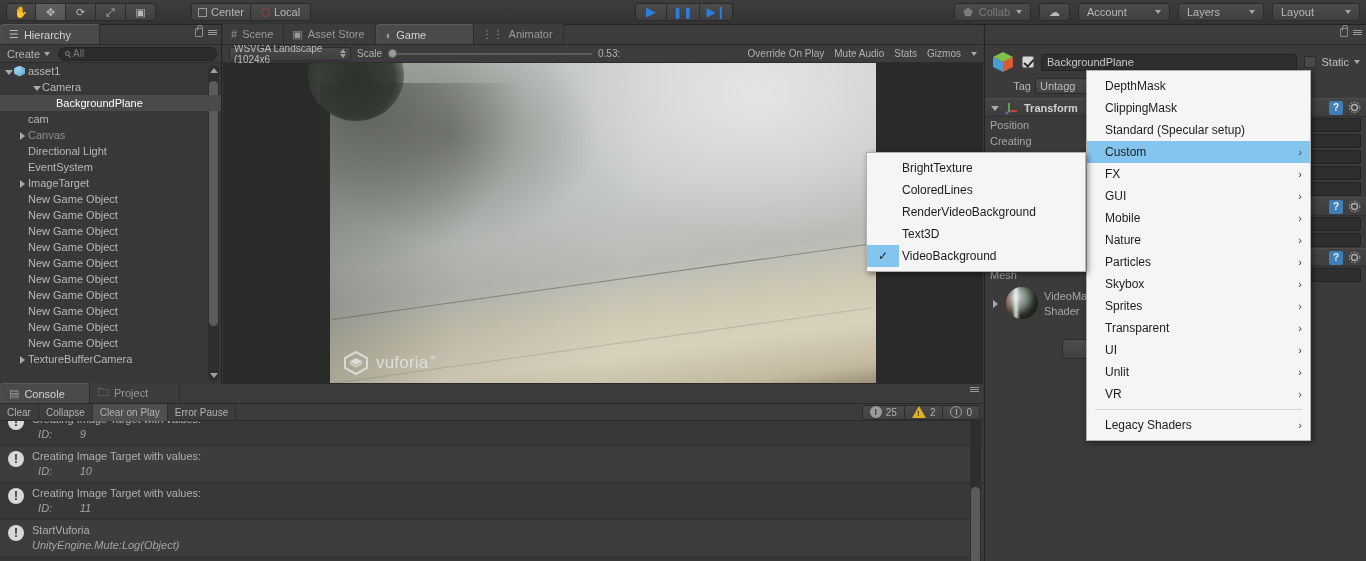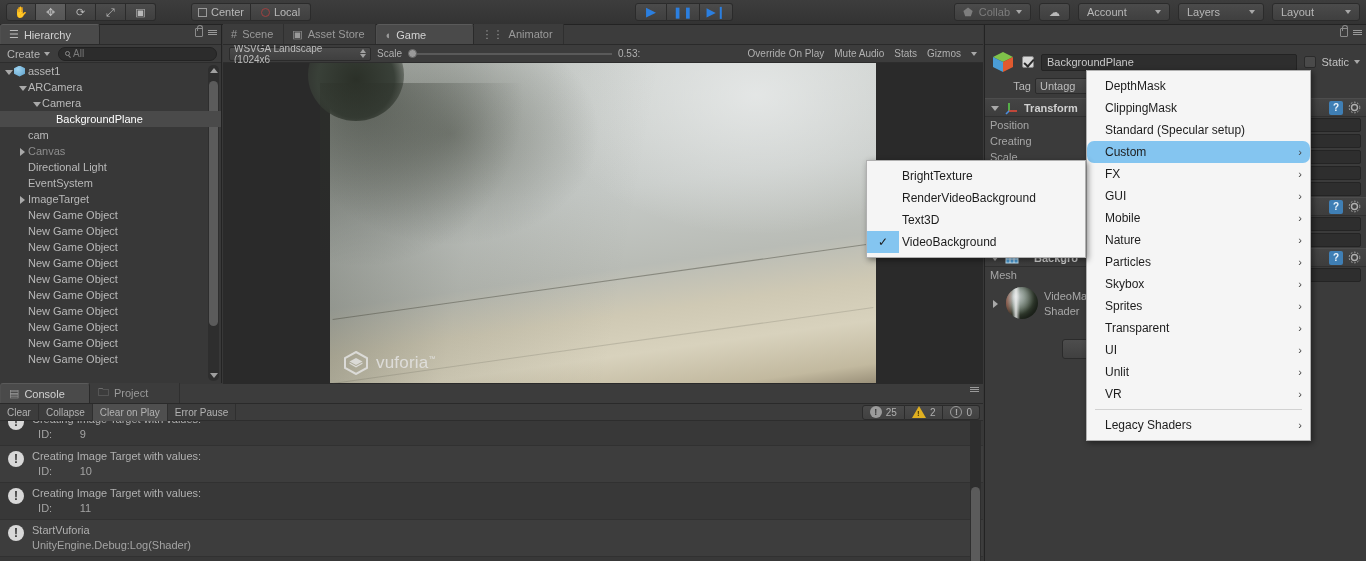--- a/index.html
+++ b/index.html
@@ -439,7 +439,7 @@
         </div>
       </div>
     <div class="game-toolbar">
-      <div class="aspect-dd" style="width:142px;">
+      <div class="aspect-dd" style="width:122px;">
         <span>WSVGA Landscape (1024x6</span>
         <span class="stepper">
             <i></i>

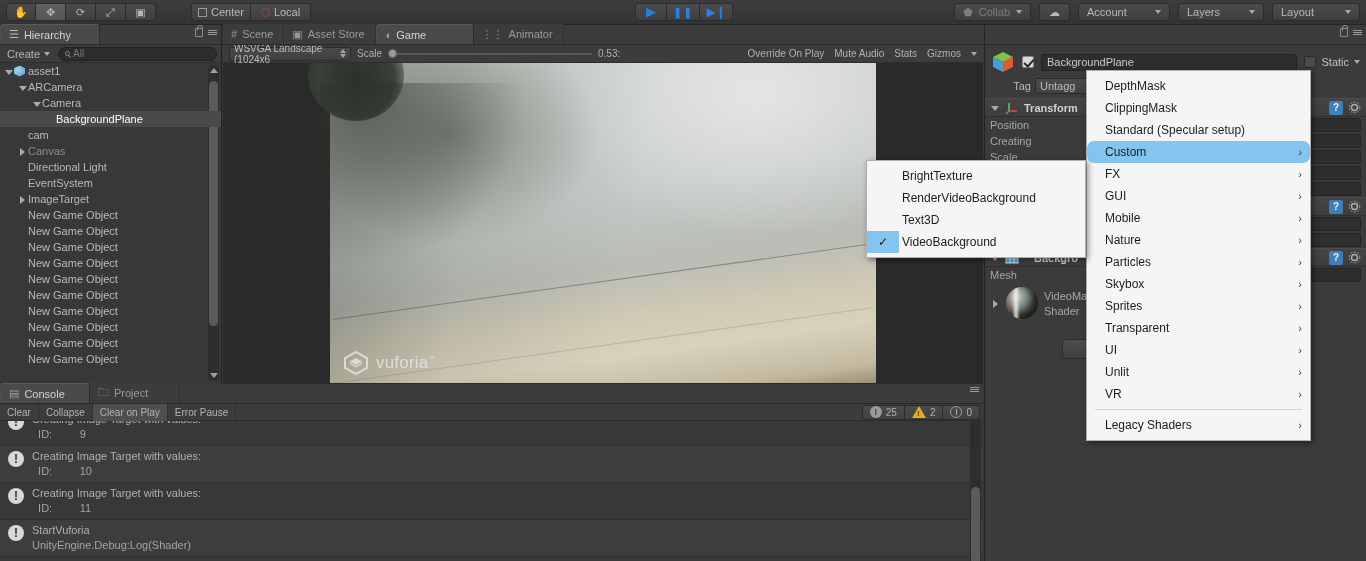--- a/index.html
+++ b/index.html
@@ -327,11 +327,6 @@
           <span>asset1</span>
         </div>
         <div class="hrow">
-          <span style="width: 14px; flex: 0 0 auto;"></span>
-          <span class="arrow down"></span>
-          <span>ARCamera</span>
-        </div>
-        <div class="hrow">
           <span style="width: 28px; flex: 0 0 auto;"></span>
           <span class="arrow down"></span>
           <span>Camera</span>

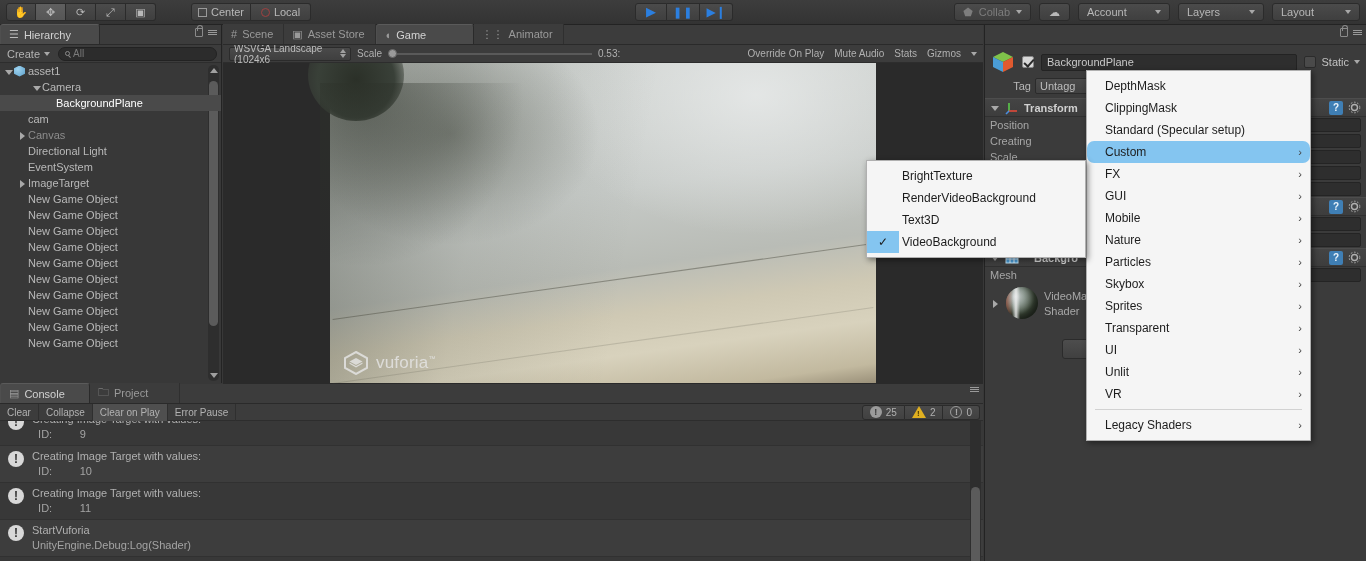--- a/index.html
+++ b/index.html
@@ -209,7 +209,7 @@
     font-size: 12px; color: #1c1c1c; padding: 4px 0;
   }
   .mrow { height:22px; display:flex; align-items:center; padding:0 8px 0 0; }
-  .mrow.sel { background:#84c5f0;border-radius:7px; }
+  .mrow.sel { background:#84c5f0; }
   .mrow .mcheck { width:32px; text-align:center; font-size:12px; color:#1c1c1c; flex:none; }
   .mrow .mcheck.hl { background:#84c5f0; height:22px; line-height:22px; }
   .mrow .mlabel { flex:1; }

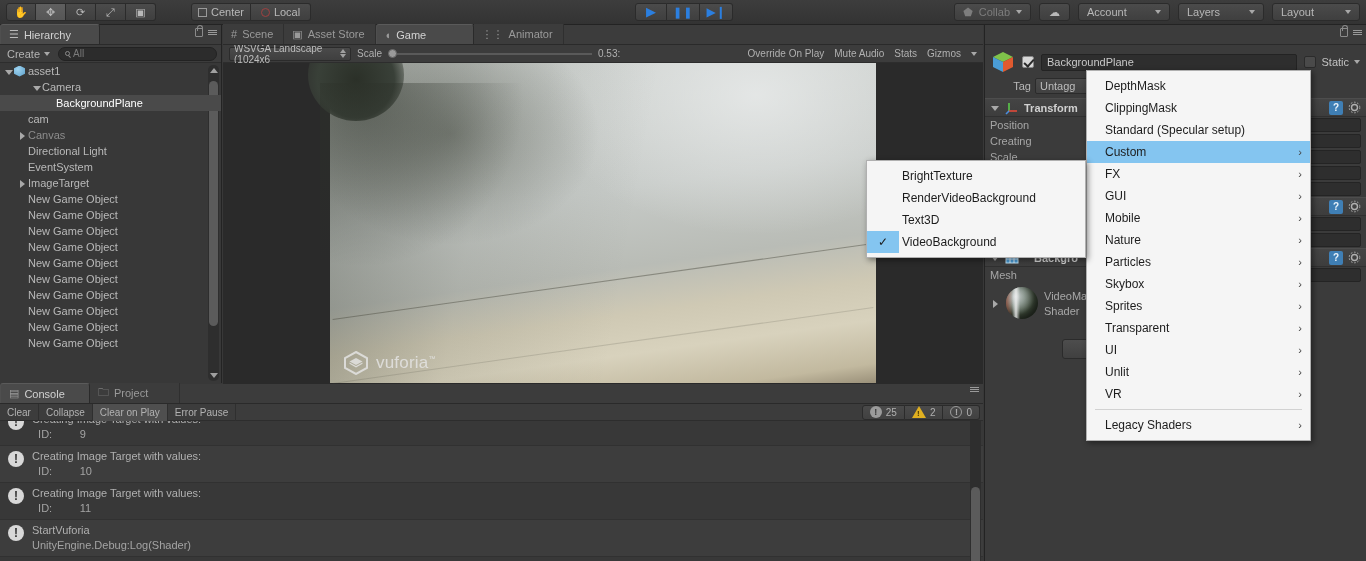--- a/index.html
+++ b/index.html
@@ -217,7 +217,7 @@
   .msep { height:1px; background:#d2d2d2; margin:4px 8px; }
   #shader-menu { left:1086px; top:70px; width:225px; }
   #shader-menu .mrow { padding-left:18px; }
-  #custom-submenu { left:866px; top:160px; width:220px; }
+  #custom-submenu { left:866px; top:152px; width:220px; }
   #custom-submenu .mrow { padding-left:0; }
   #custom-submenu .mlabel { padding-left:3px; }
 </style>

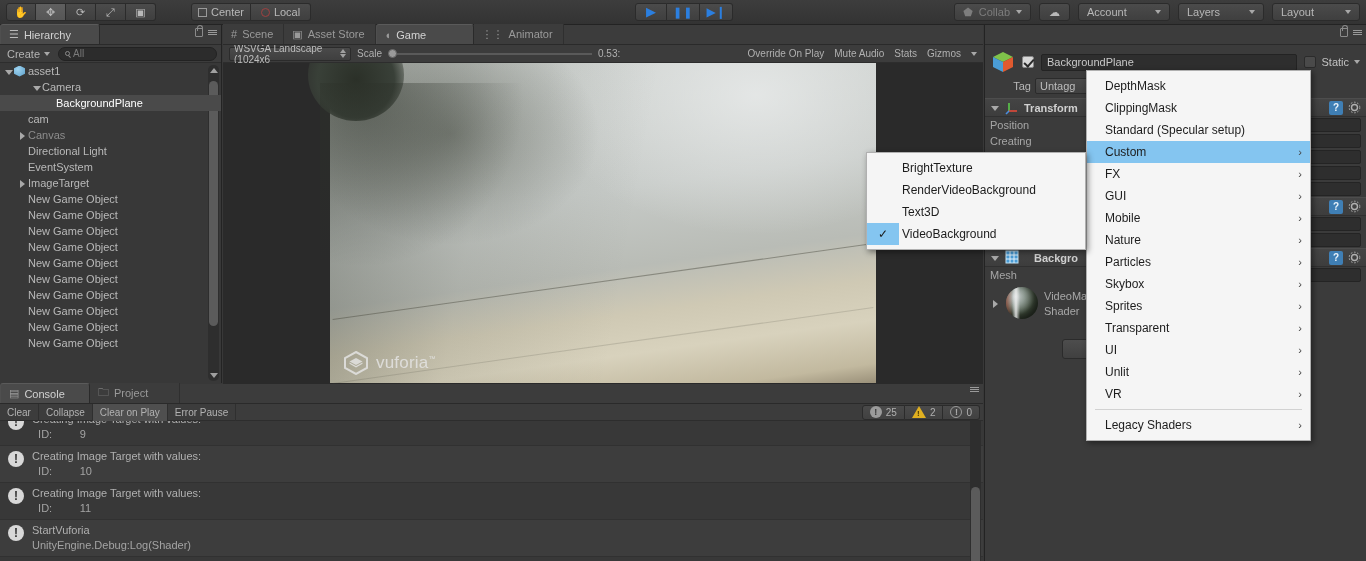--- a/index.html
+++ b/index.html
@@ -785,6 +785,10 @@
       </div>
       <div class="mrow">
         <span class="mcheck"></span>
+        <span class="mlabel">ColoredLines</span>
+      </div>
+      <div class="mrow">
+        <span class="mcheck"></span>
         <span class="mlabel">RenderVideoBackground</span>
       </div>
       <div class="mrow">

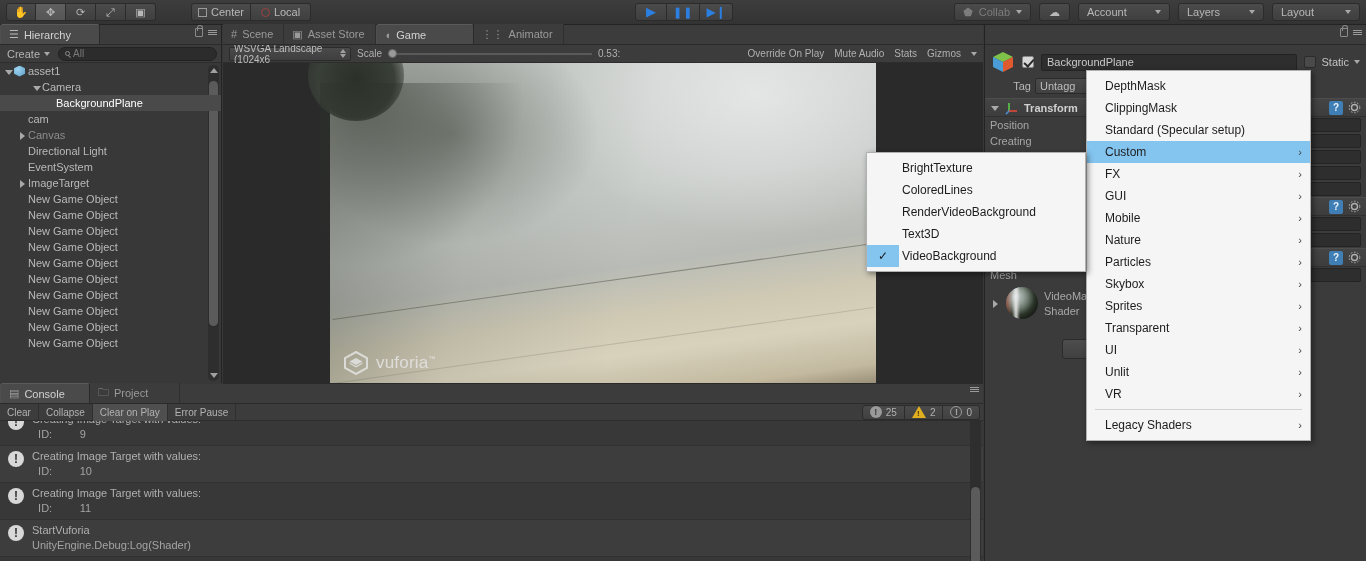--- a/index.html
+++ b/index.html
@@ -411,6 +411,11 @@
           <span class="arrow"></span>
           <span>New Game Object</span>
         </div>
+        <div class="hrow">
+          <span style="width: 14px; flex: 0 0 auto;"></span>
+          <span class="arrow right"></span>
+          <span>TextureBufferCamera</span>
+        </div>
       </div>
   </div>
 

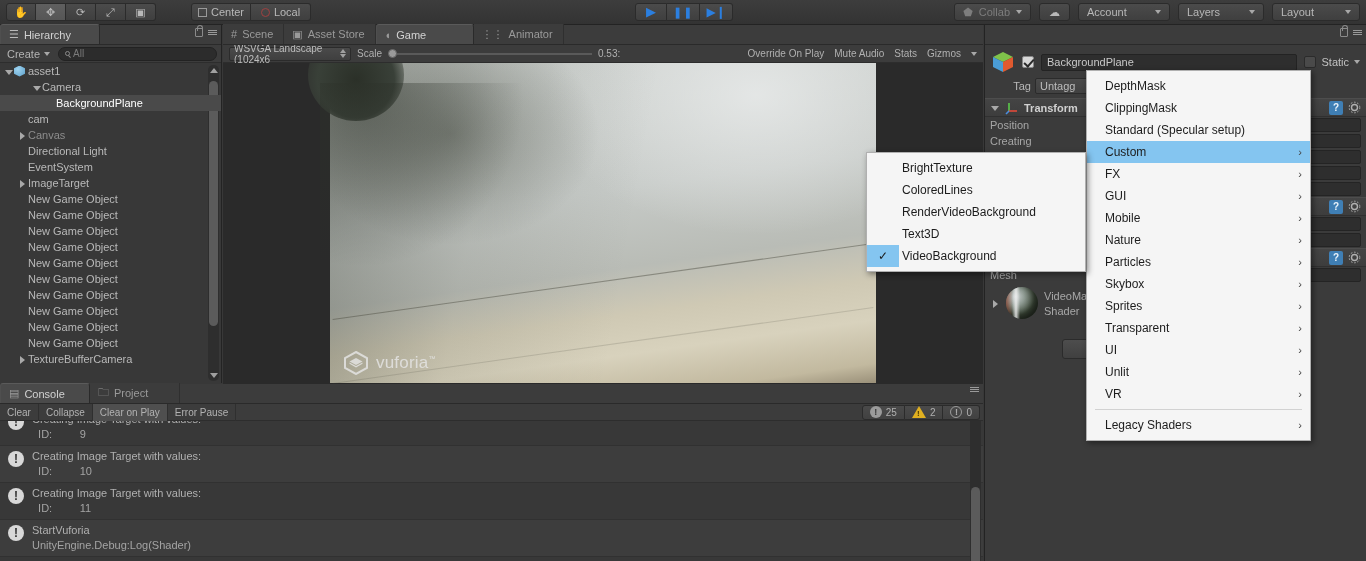--- a/index.html
+++ b/index.html
@@ -156,7 +156,7 @@
   .con-ico { width:16px;height:16px;border-radius:50%;background:#d8d8d8;color:#333;flex:none;
      display:flex;align-items:center;justify-content:center;font-size:12px;font-weight:bold; margin-top:2px; }
   .con-txt { font-size:11px; color:#b0b0b0; line-height:15px; white-space:pre; }
-  .con-txt .l2 { color:#a4a4a4; }
+  .con-txt .l2 { color:#a4a4a4;font-style:italic; }
   .con-scroll { position:absolute; right:2px; top:0; bottom:0; width:11px; background:#2e2e2e; }
   .con-scroll .thumb { position:absolute; left:1px; right:1px; bottom:4px; height:90px; background:#5b5b5b; border-radius:5px; }
 

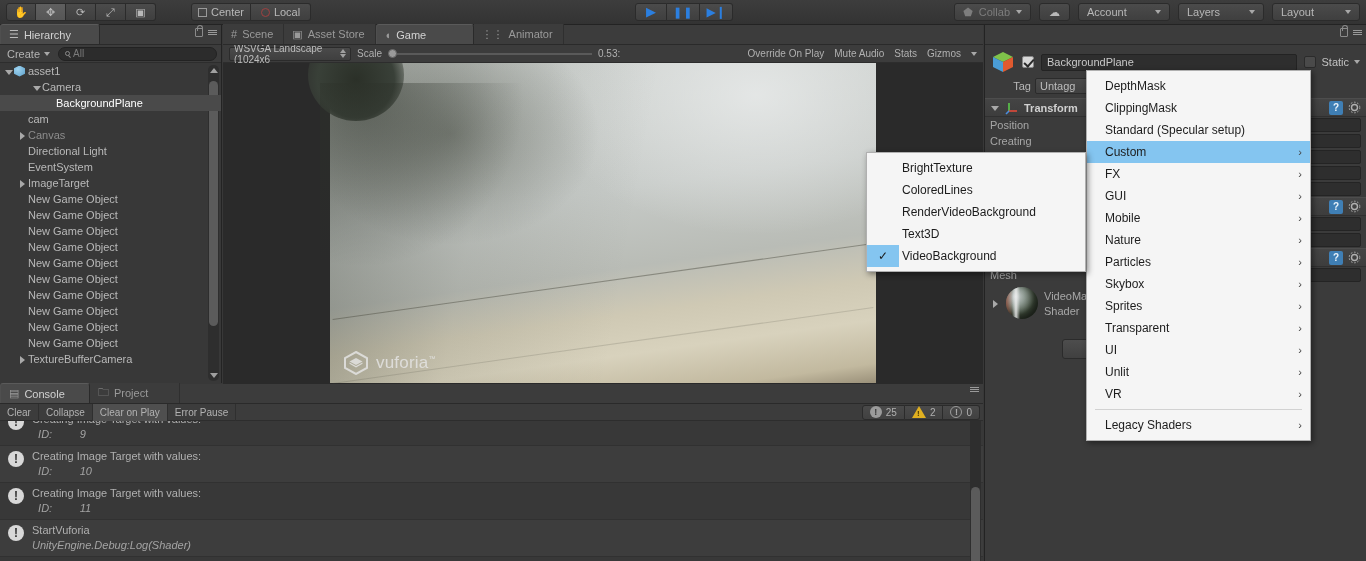--- a/index.html
+++ b/index.html
@@ -546,7 +546,7 @@
         </div>
         <div class="con-row alt">
           <span class="con-ico">!</span>
-          <span class="con-txt"><div>StartVuforia</div><div class="l2">UnityEngine.Debug:Log(Shader)</div></span>
+          <span class="con-txt"><div>StartVuforia</div><div class="l2">UnityEngine.Mute:Log(Object)</div></span>
         </div>
         <div class="con-row">
           <span class="con-txt"><div>Creating a Mono Camera Configuration (Check for reflection)</div></span>

